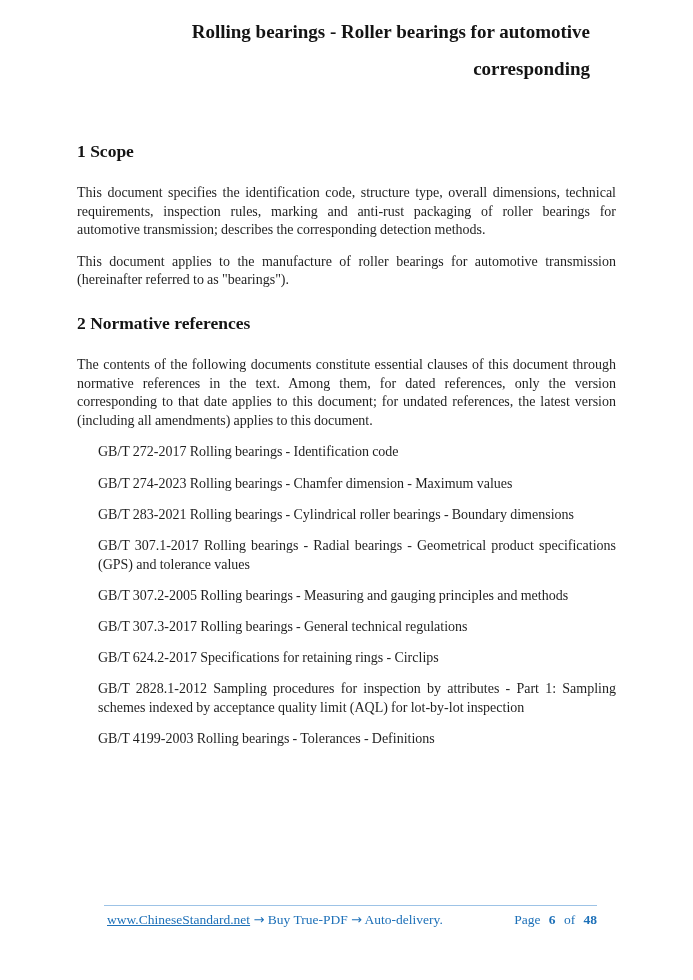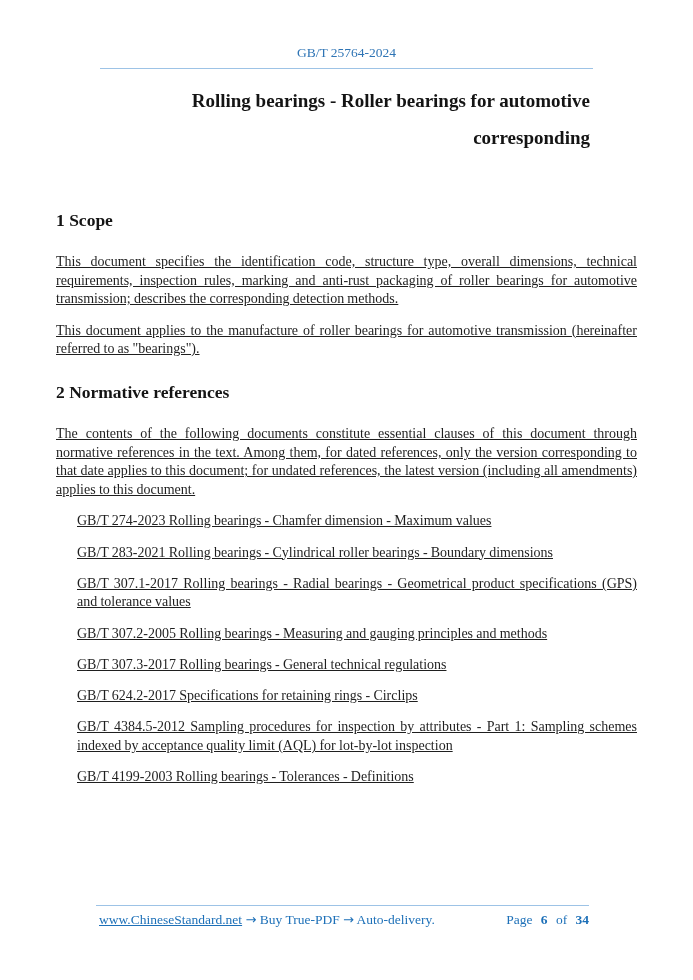--- a/index.html
+++ b/index.html
@@ -87,10 +87,6 @@
 
 <div class="page">
 
-  <div class="doc-header">
-    <div class="doc-number">GB/T 25764-2024</div>
-    <div class="header-rule"></div>
-  </div>
 
   <h1 class="doc-title">
     <span class="title-line">Rolling bearings - Roller bearings for automotive</span>

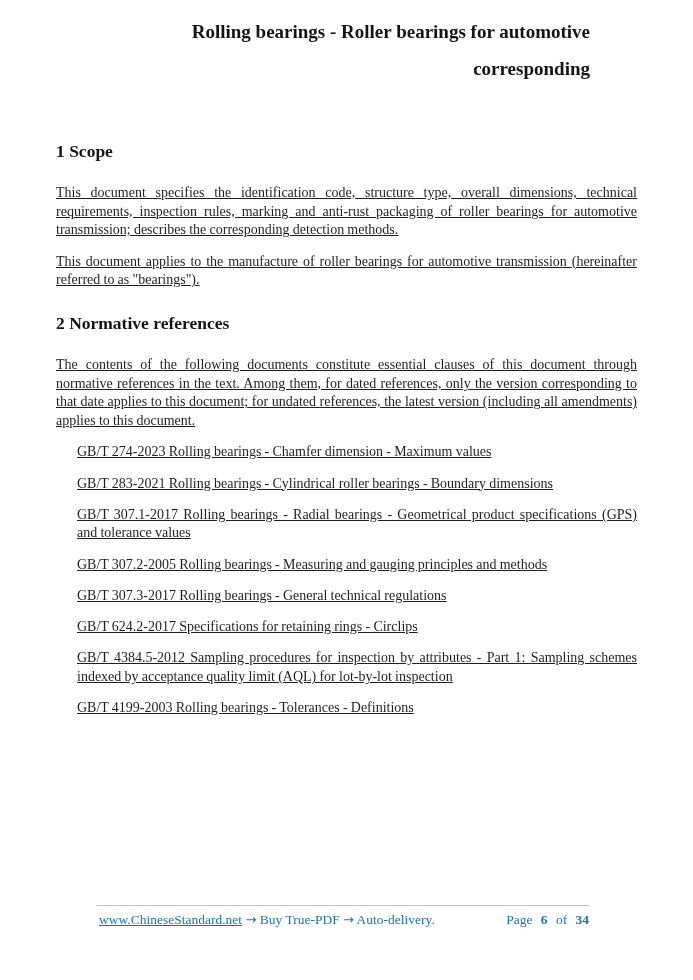--- a/index.html
+++ b/index.html
@@ -35,7 +35,7 @@
     color: #141414;
   }
   .title-line { display: block; }
-  .content { margin: 0 56px; }
+  .content { margin: 0 77px; }
   .section-heading {
     font-size: 17.5px;
     line-height: 25px;

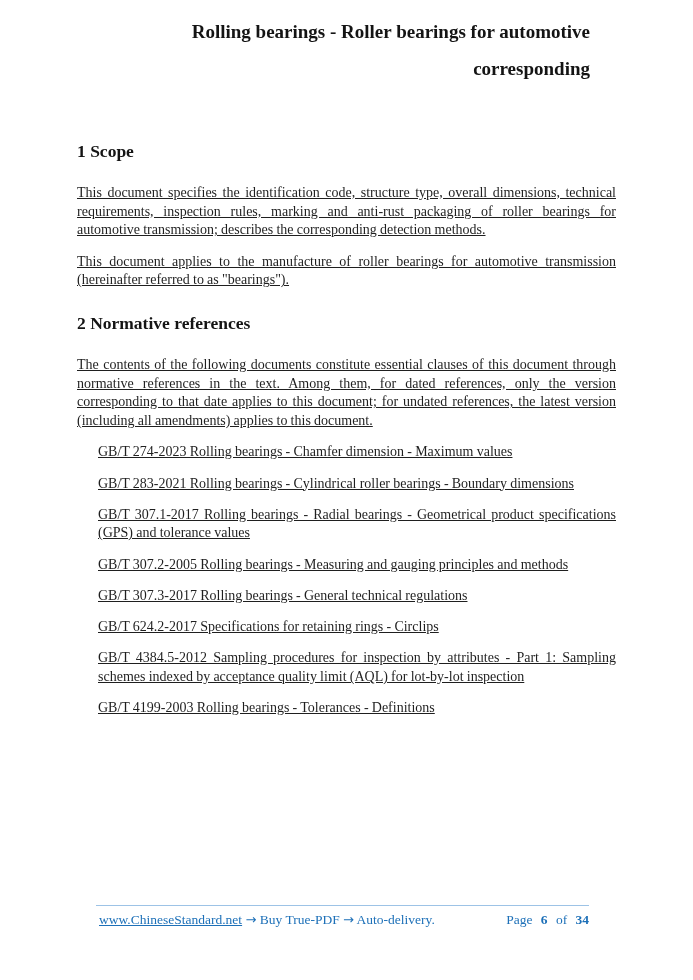--- a/index.html
+++ b/index.html
@@ -51,7 +51,6 @@
     text-align: justify;
     margin: 0 0 12.5px 0;
     word-spacing: -0.02em;
-    text-decoration: underline;
   }
   .ref { margin-left: 21px; }
   .doc-footer {

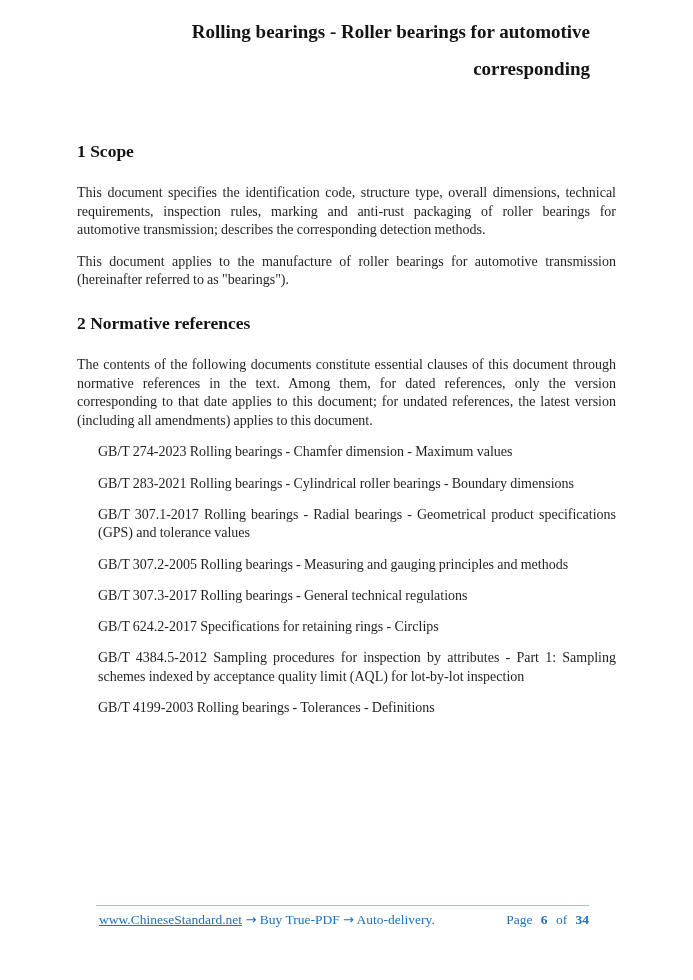--- a/index.html
+++ b/index.html
@@ -101,6 +101,7 @@
     <h2 class="section-heading mt-md">2 Normative references</h2>
     <p class="body-para">The contents of the following documents constitute essential clauses of this document through normative references in the text. Among them, for dated references, only the version corresponding to that date applies to this document; for undated references, the latest version (including all amendments) applies to this document.</p>
 
+    <p class="body-para ref">GB/T 272-2017 Rolling bearings - Identification code</p>
     <p class="body-para ref">GB/T 274-2023 Rolling bearings - Chamfer dimension - Maximum values</p>
     <p class="body-para ref">GB/T 283-2021 Rolling bearings - Cylindrical roller bearings - Boundary dimensions</p>
     <p class="body-para ref">GB/T 307.1-2017 Rolling bearings - Radial bearings - Geometrical product specifications (GPS) and tolerance values</p>

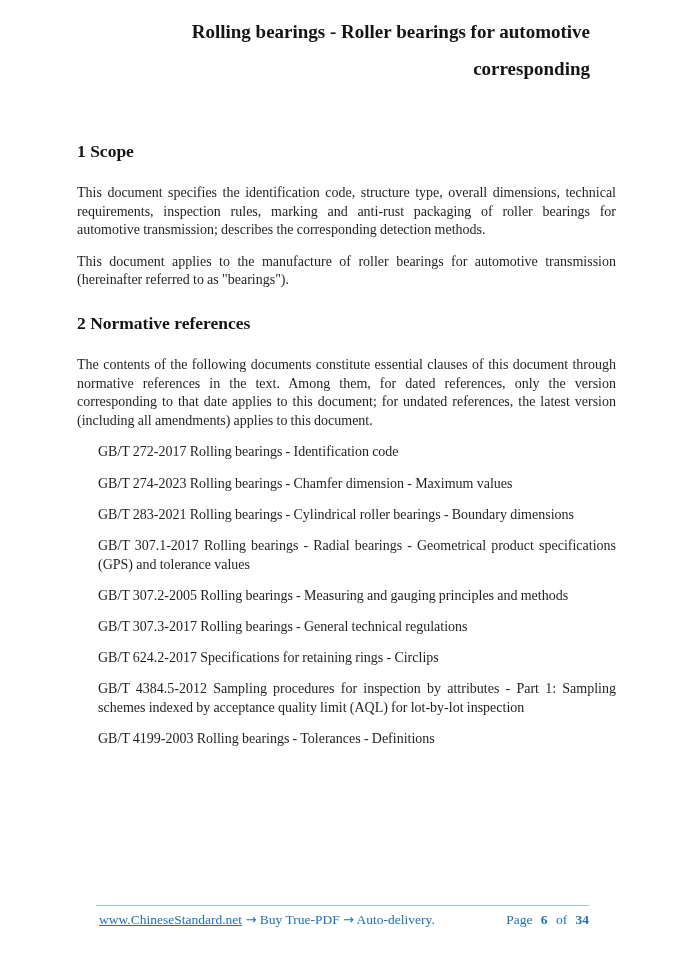--- a/index.html
+++ b/index.html
@@ -108,7 +108,7 @@
     <p class="body-para ref">GB/T 307.2-2005 Rolling bearings - Measuring and gauging principles and methods</p>
     <p class="body-para ref">GB/T 307.3-2017 Rolling bearings - General technical regulations</p>
     <p class="body-para ref">GB/T 624.2-2017 Specifications for retaining rings - Circlips</p>
-    <p class="body-para ref">GB/T 4384.5-2012 Sampling procedures for inspection by attributes - Part 1: Sampling schemes indexed by acceptance quality limit (AQL) for lot-by-lot inspection</p>
+    <p class="body-para ref">GB/T 2828.1-2012 Sampling procedures for inspection by attributes - Part 1: Sampling schemes indexed by acceptance quality limit (AQL) for lot-by-lot inspection</p>
     <p class="body-para ref">GB/T 4199-2003 Rolling bearings - Tolerances - Definitions</p>
 
   </div>

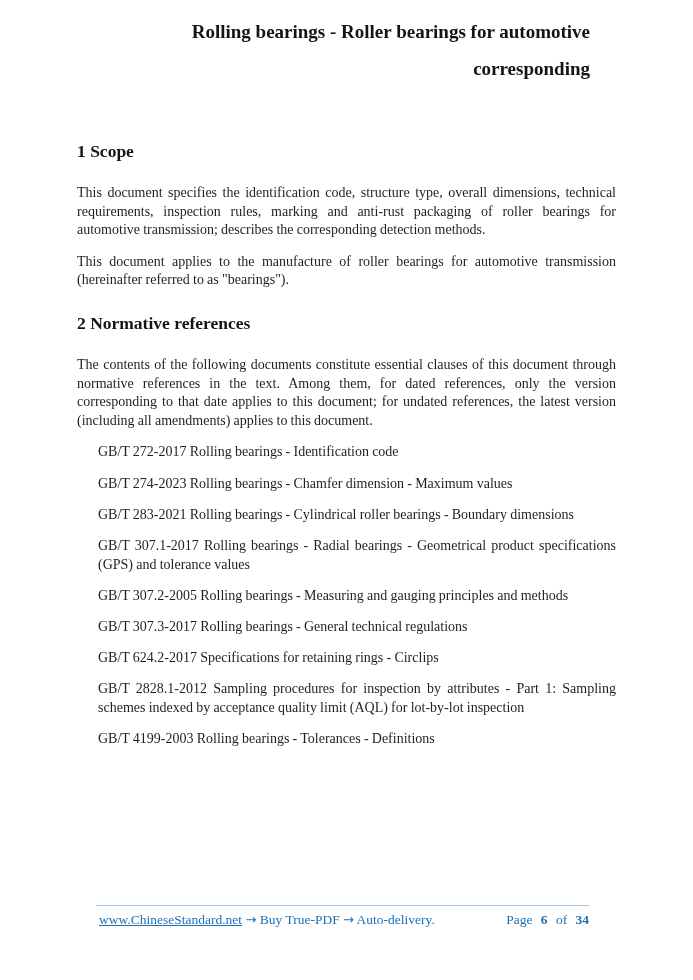--- a/index.html
+++ b/index.html
@@ -55,7 +55,7 @@
   .ref { margin-left: 21px; }
   .doc-footer {
     position: absolute;
-    left: 96px;
+    left: 104px;
     top: 905px;
     width: 493px;
     border-top: 1px solid #9dc3e6;

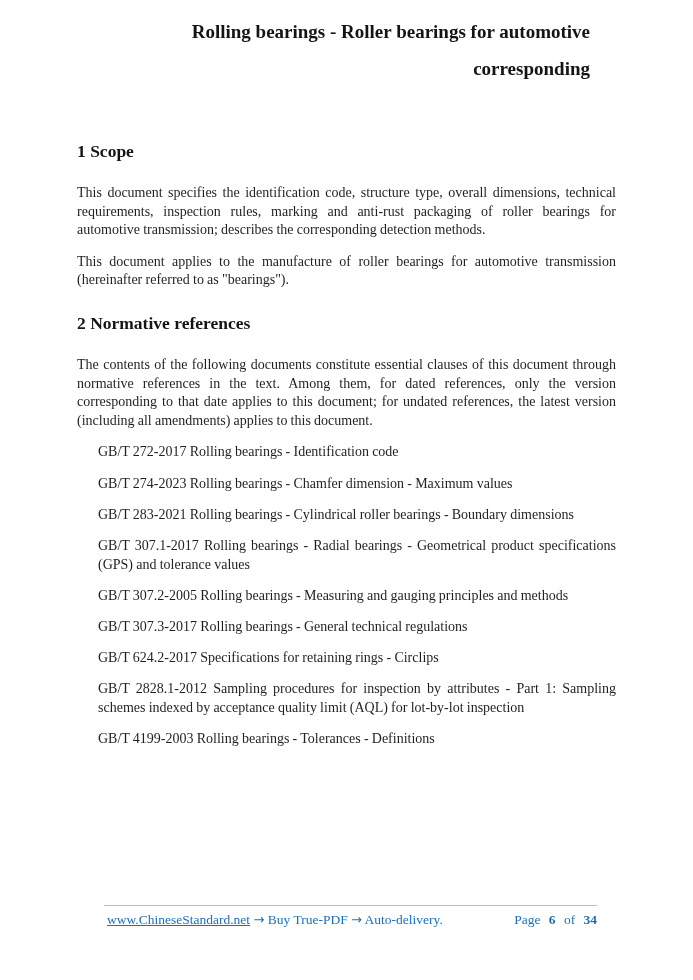--- a/index.html
+++ b/index.html
@@ -125,7 +125,7 @@
       <span>Page</span>
       <span class="num gap">6</span>
       <span class="gap">of</span>
-      <span class="num gap">34</span>
+      <span class="num gap">48</span>
     </div>
   </div>
 

